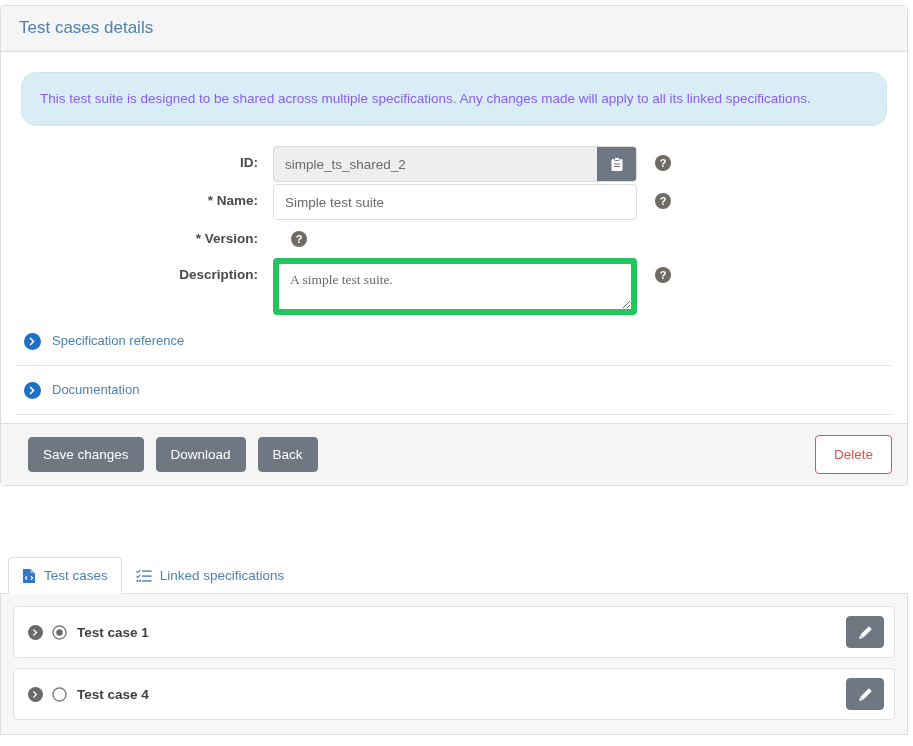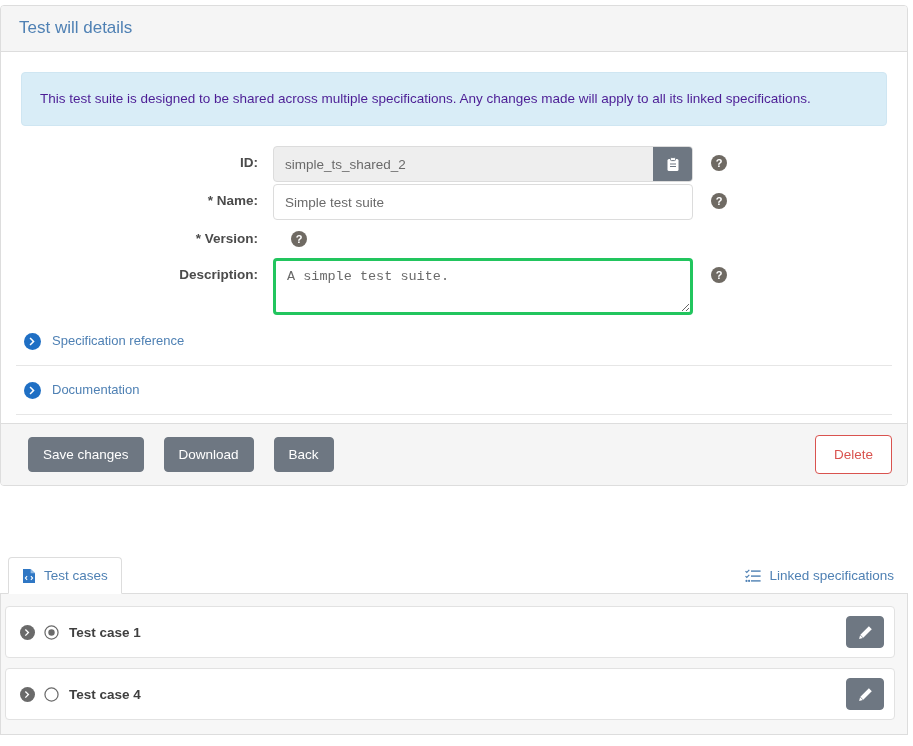--- a/index.html
+++ b/index.html
@@ -276,7 +276,7 @@
   <div class="panel">
 
     <div class="panel-heading">
-      <div class="panel-title">Test will details</div>
+      <div class="panel-title">Test cases details</div>
     </div>
 
     <div class="panel-body">

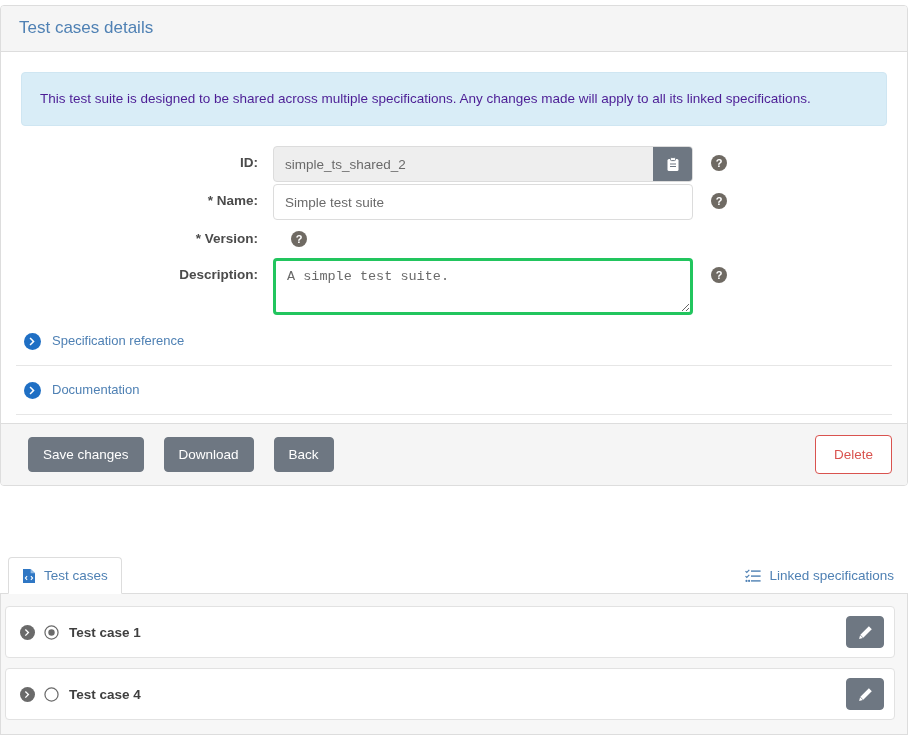--- a/index.html
+++ b/index.html
@@ -50,8 +50,8 @@
   .alert {
     background: #d9edf7;
     border: 1px solid #cfe6f2;
-    border-radius: 4px;
-    color: #4c1d95;
+    border-radius: 15px;
+    color: #8b5cf6;
     font-size: 13.5px;
     line-height: 20px;
     padding: 16px 18px;

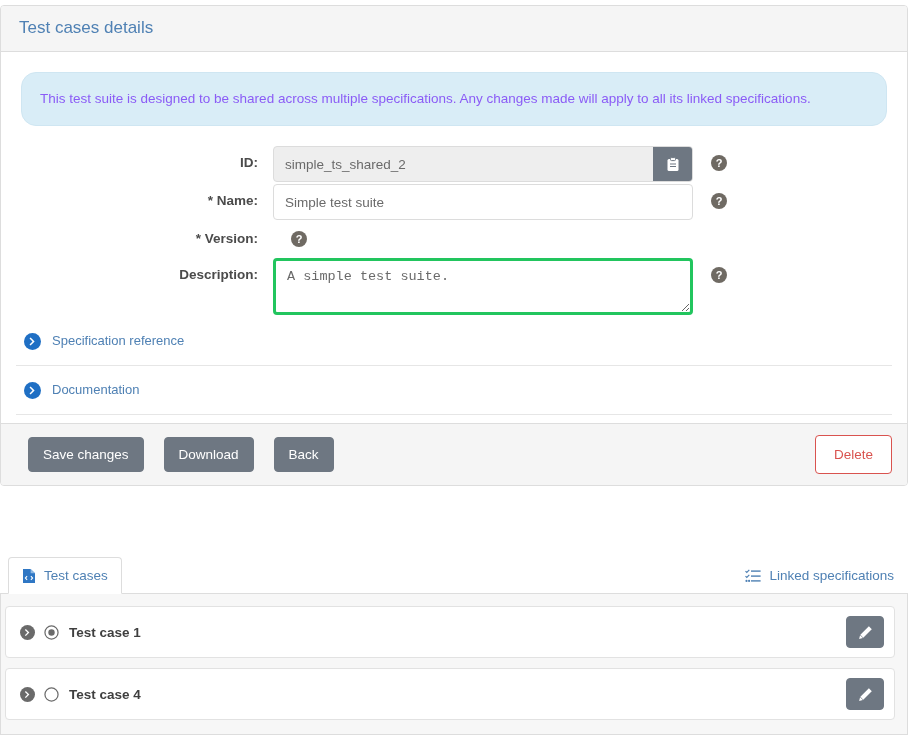--- a/index.html
+++ b/index.html
@@ -76,7 +76,7 @@
   }
   .field-wrap {
     position: relative;
-    width: 420px;
+    width: 364px;
   }
   .inp {
     width: 100%;

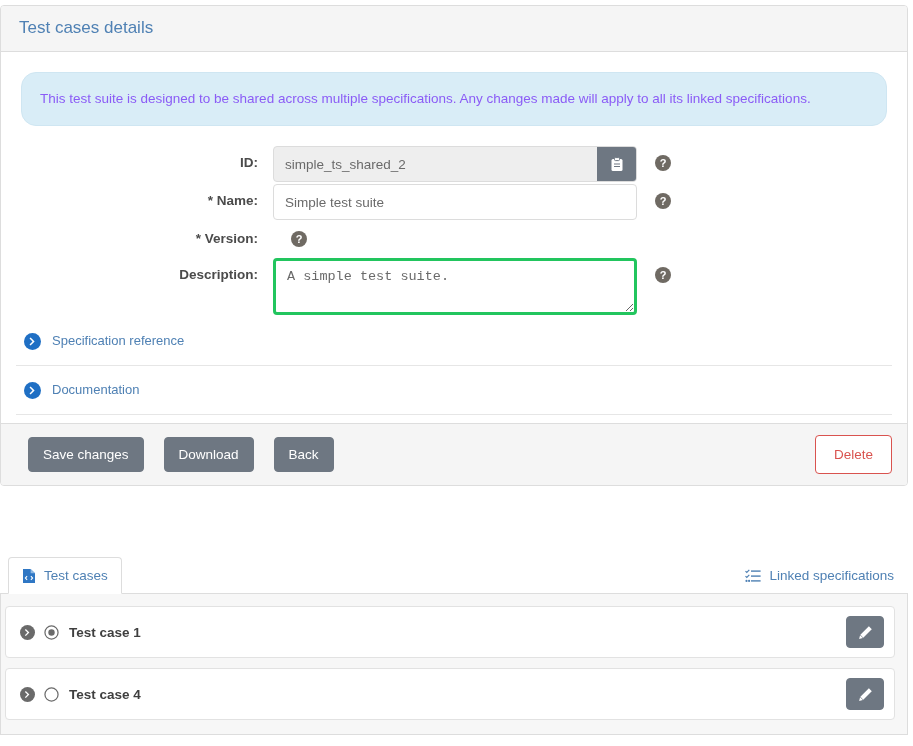--- a/index.html
+++ b/index.html
@@ -99,12 +99,12 @@
     width: 100%;
     height: 57px;
     box-sizing: border-box;
-    border: 3px solid #22c55e;
+    border: 6px solid #22c55e;
     border-radius: 4px;
     background: #ffffff;
     color: #6a6a6a;
     font-size: 13.5px;
-    font-family: Liberation Mono, monospace;
+    font-family: Liberation Serif, serif;
     padding: 8px 11px;
     outline: none;
     resize: vertical;

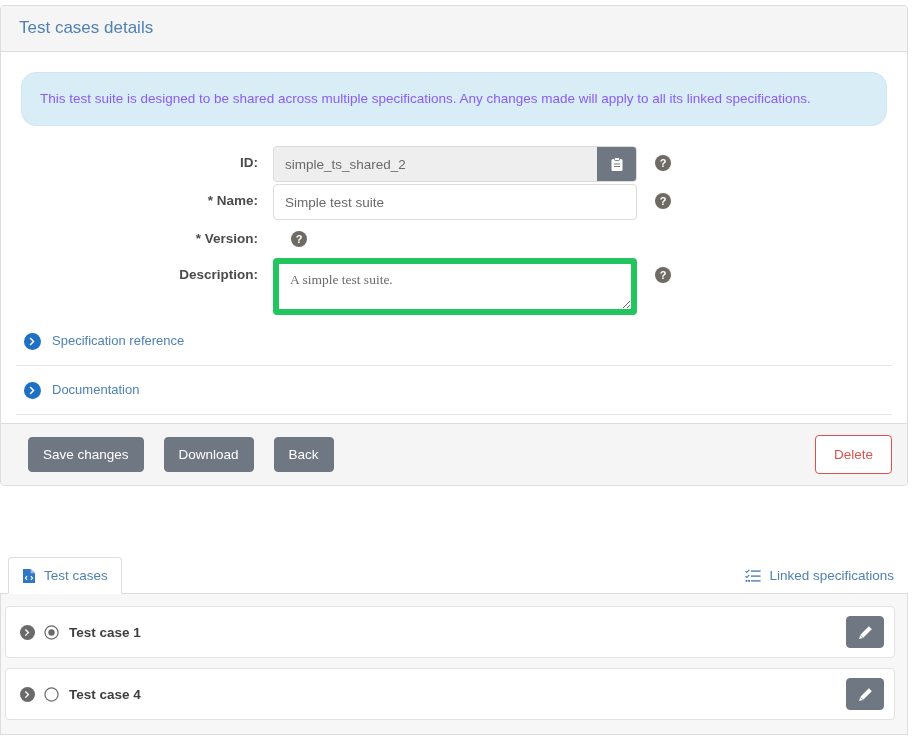--- a/index.html
+++ b/index.html
@@ -172,7 +172,7 @@
     align-items: center;
     justify-content: space-between;
   }
-  .btn-group { display: flex; gap: 20px; padding-left: 12px; }
+  .btn-group { display: flex; gap: 12px; padding-left: 12px; }
   .btn {
     font-family: "Liberation Sans", sans-serif;
     font-size: 13.5px;

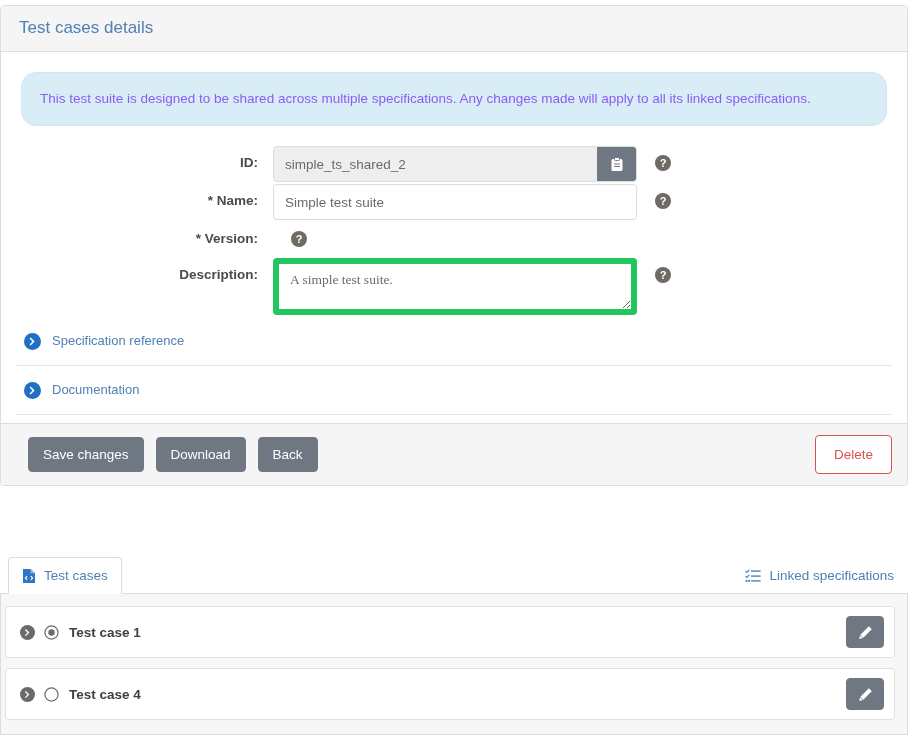--- a/index.html
+++ b/index.html
@@ -208,7 +208,6 @@
     padding-left: 8px;
     height: 38px;
     box-sizing: border-box;
-    justify-content: space-between;
   }
   .tab {
     display: flex;

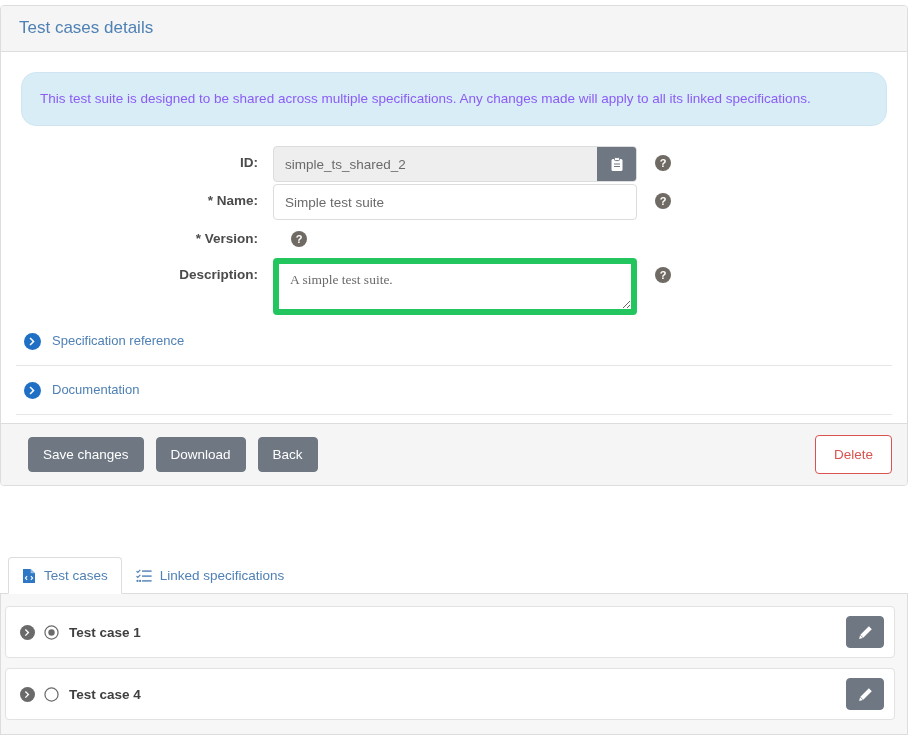--- a/index.html
+++ b/index.html
@@ -233,7 +233,7 @@
     background: #f7f7f7;
     border: 1px solid #dddddd;
     border-top: none;
-    padding: 12px 12px 14px 4px;
+    padding: 12px 12px 14px 12px;
   }
   .case-row {
     background: #ffffff;

